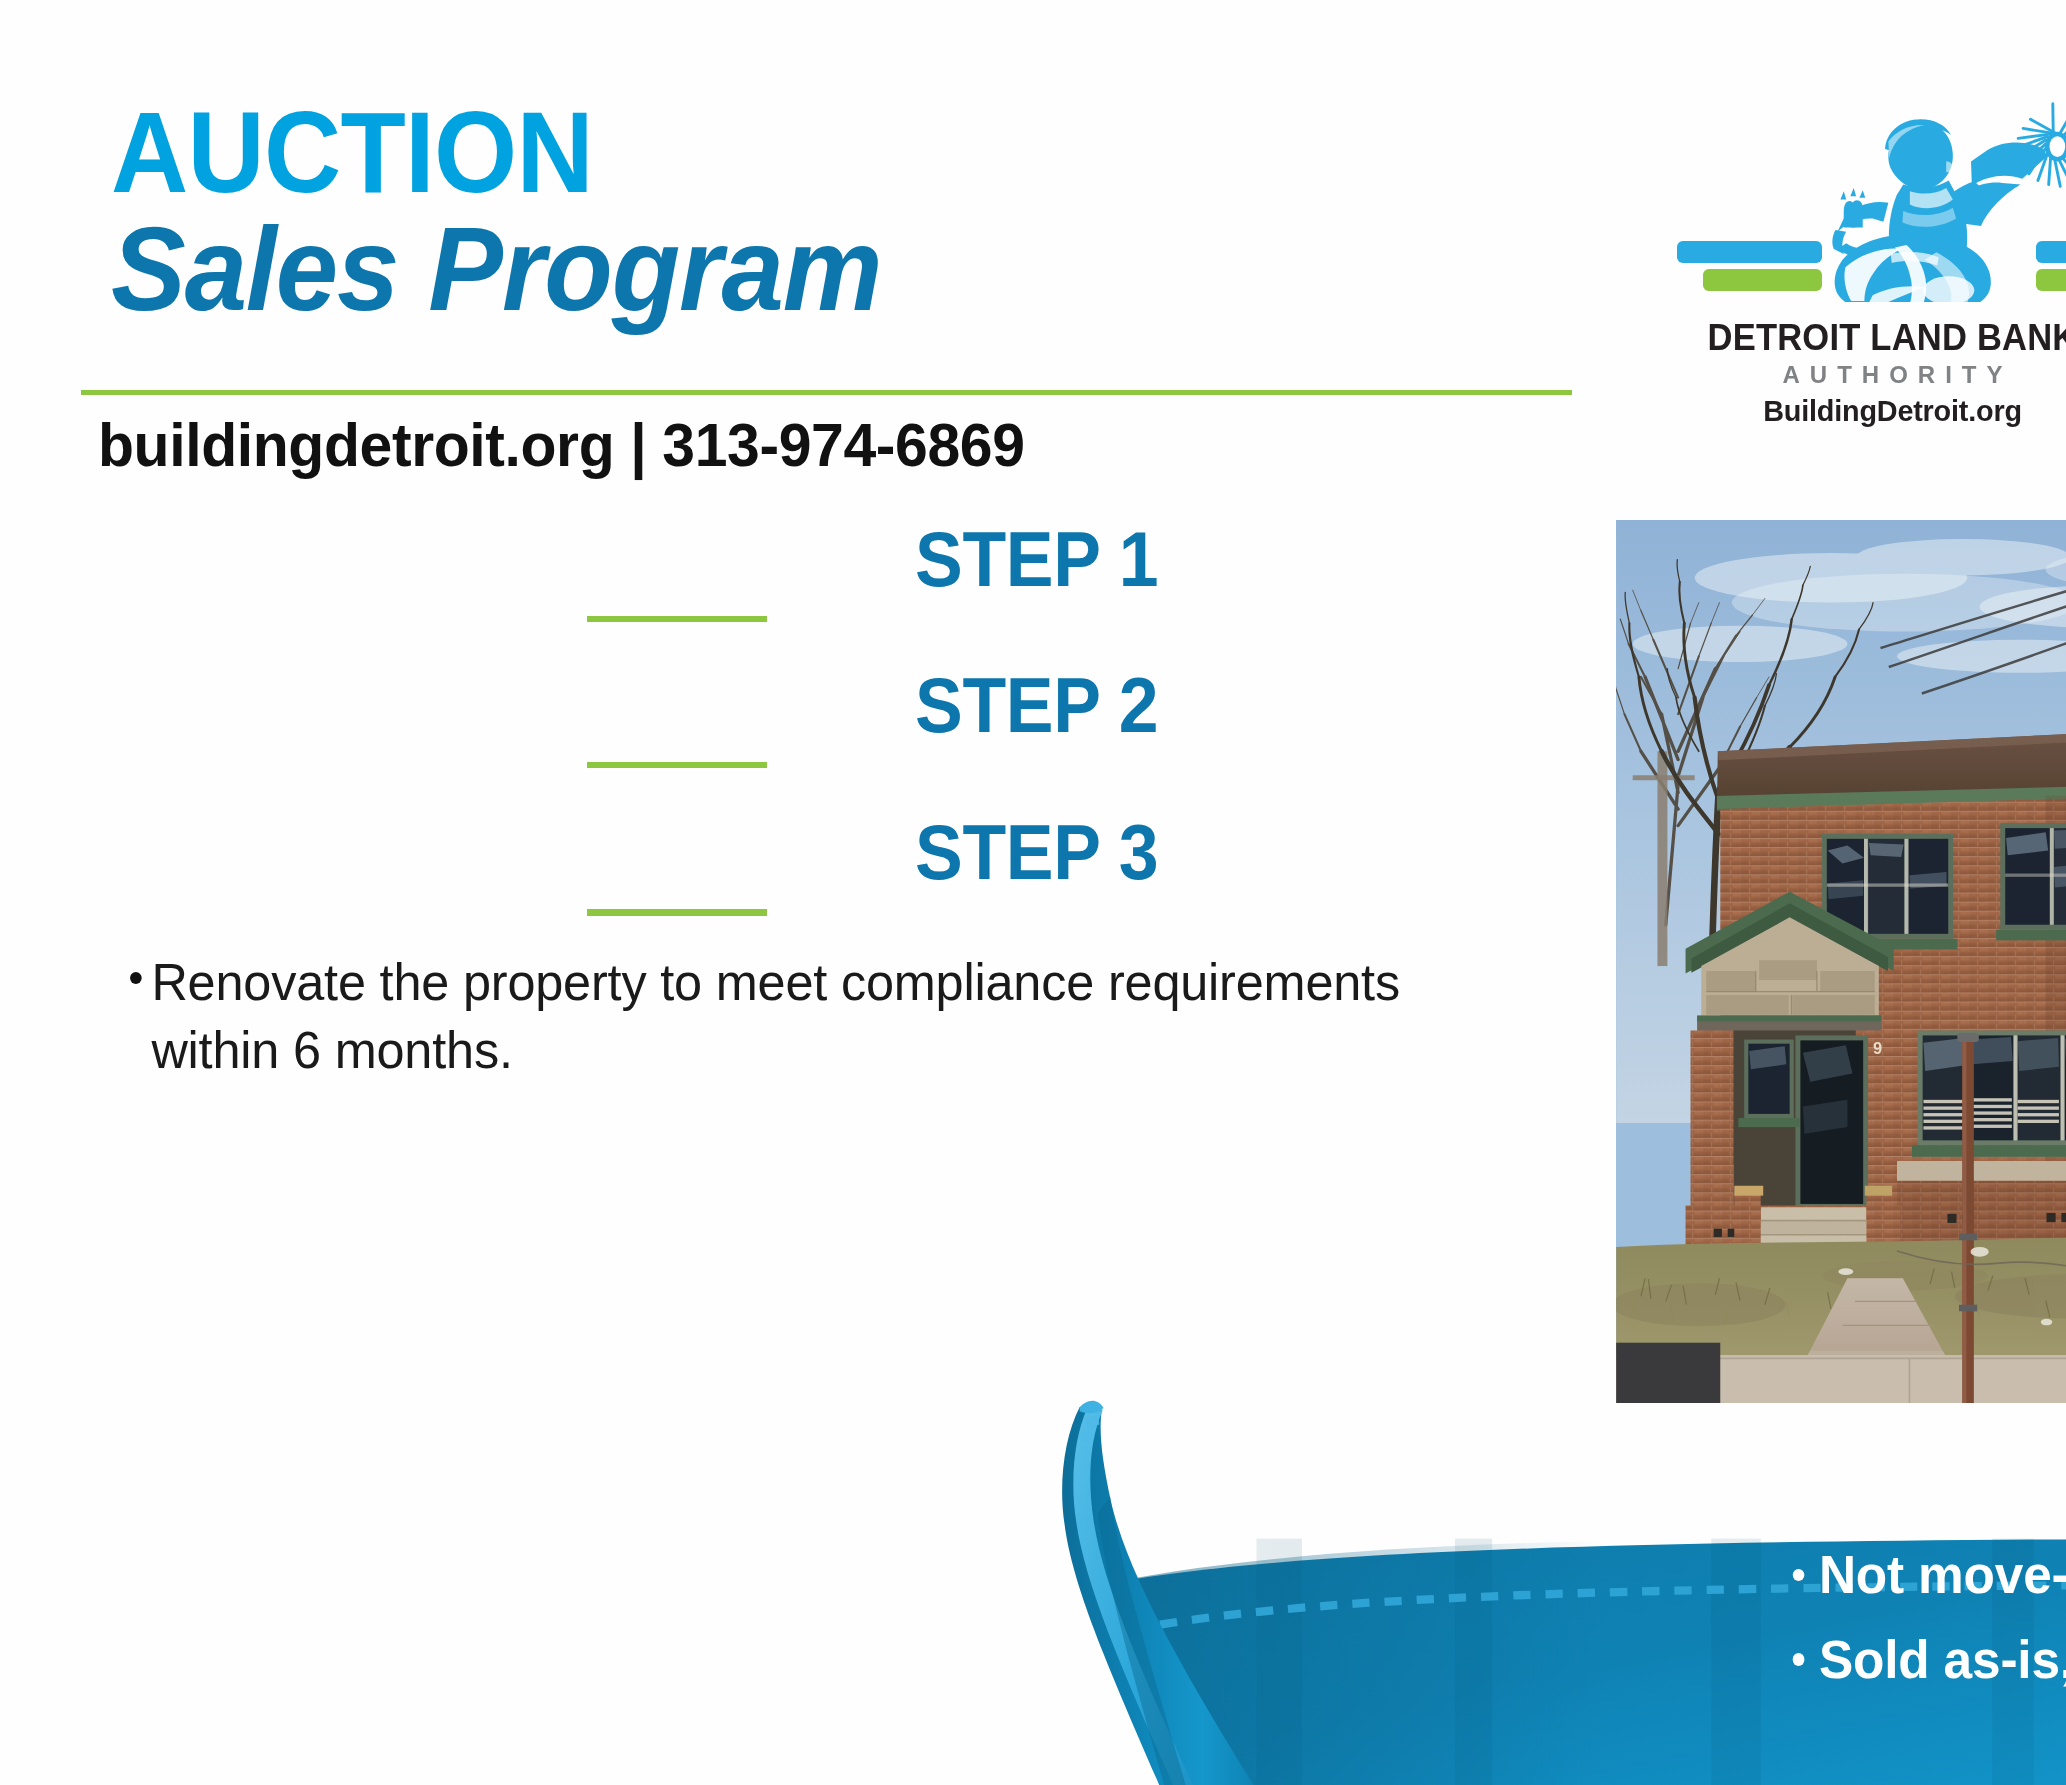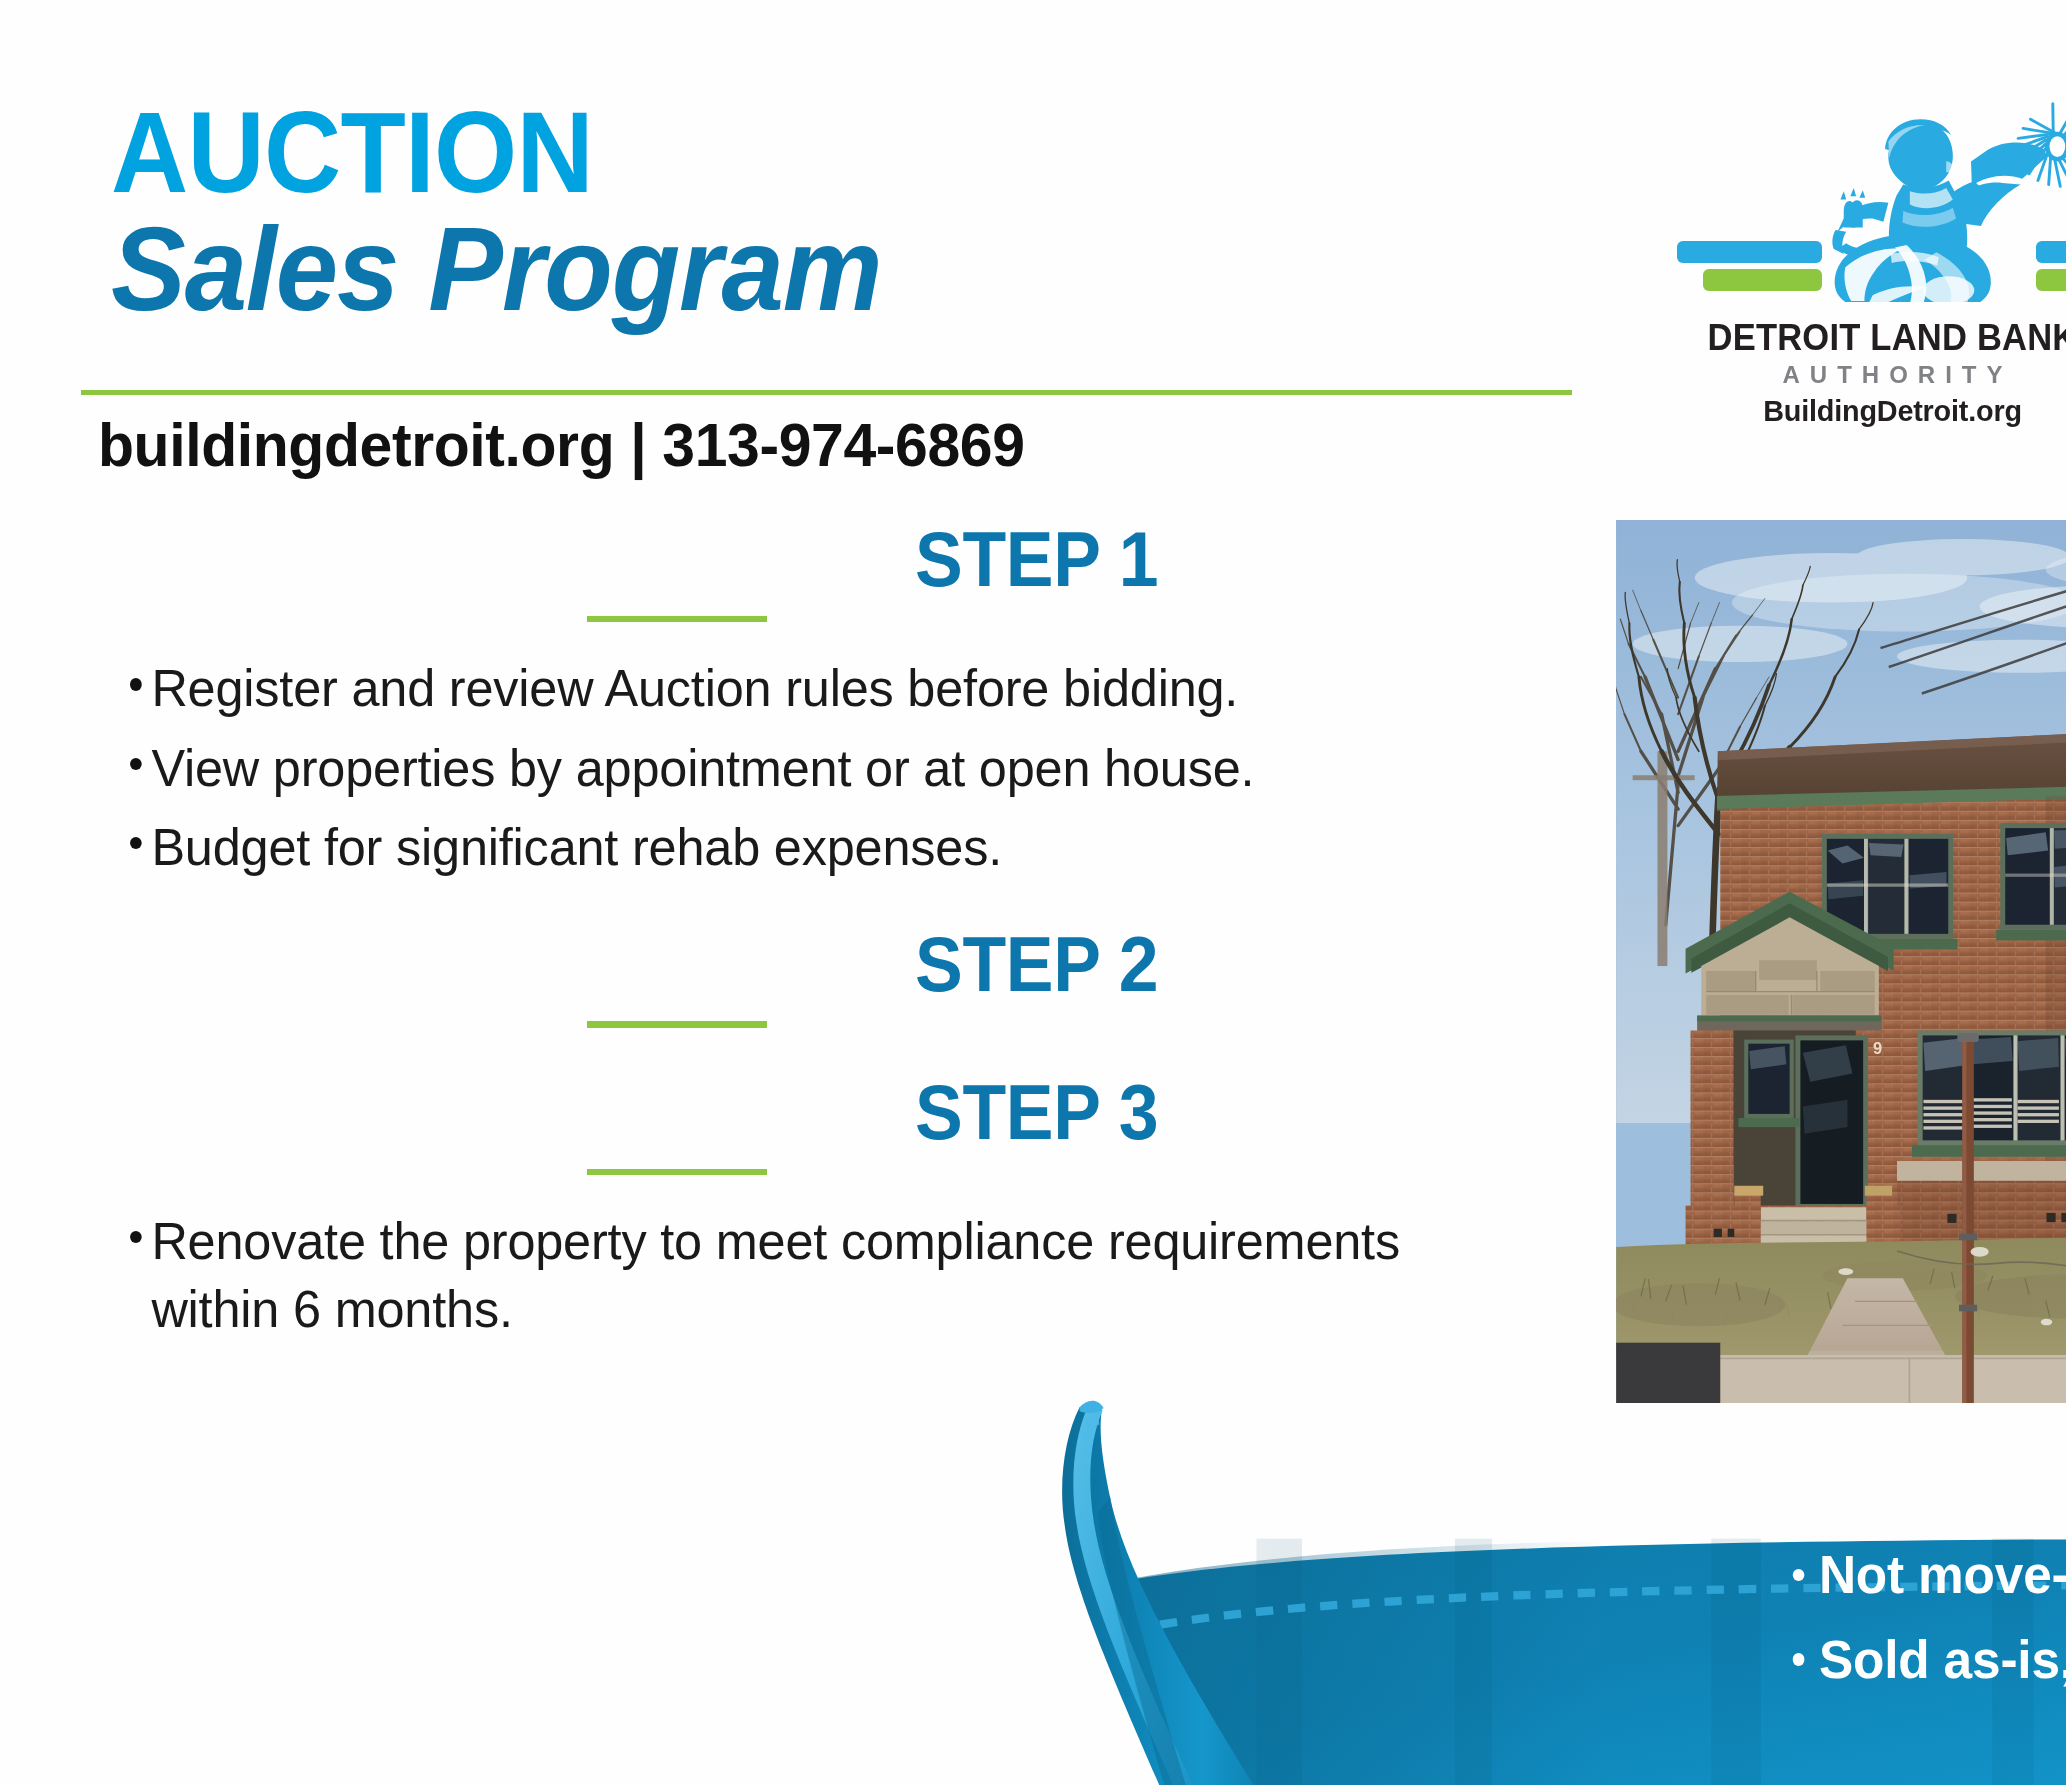--- a/index.html
+++ b/index.html
@@ -268,11 +268,6 @@
         <span class="step-title">STEP 1</span>
       </div>
       <div class="step-underline"></div>
-      <ul class="bullets">
-        <li>Register and review Auction rules before bidding.</li>
-        <li>View properties by appointment or at open house.</li>
-        <li>Budget for significant rehab expenses.</li>
-      </ul>
     </div>
 
     <div class="step-group g2">

